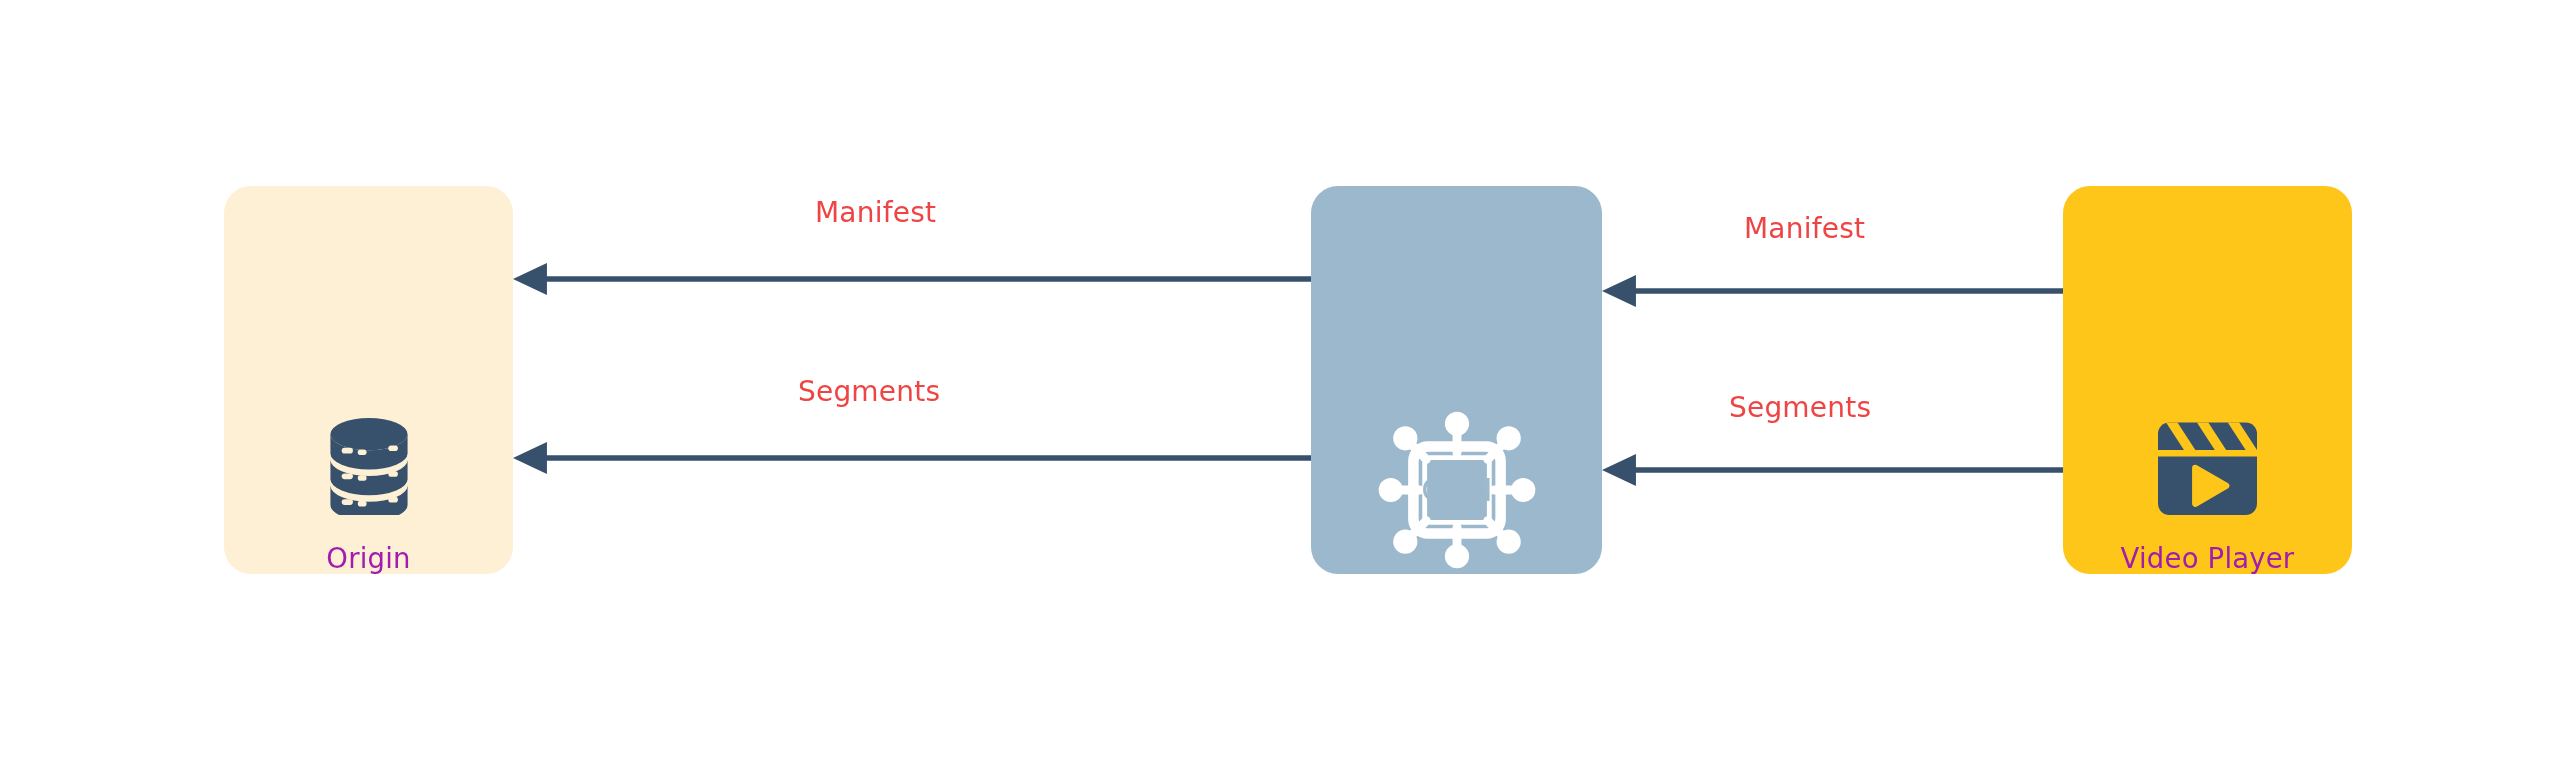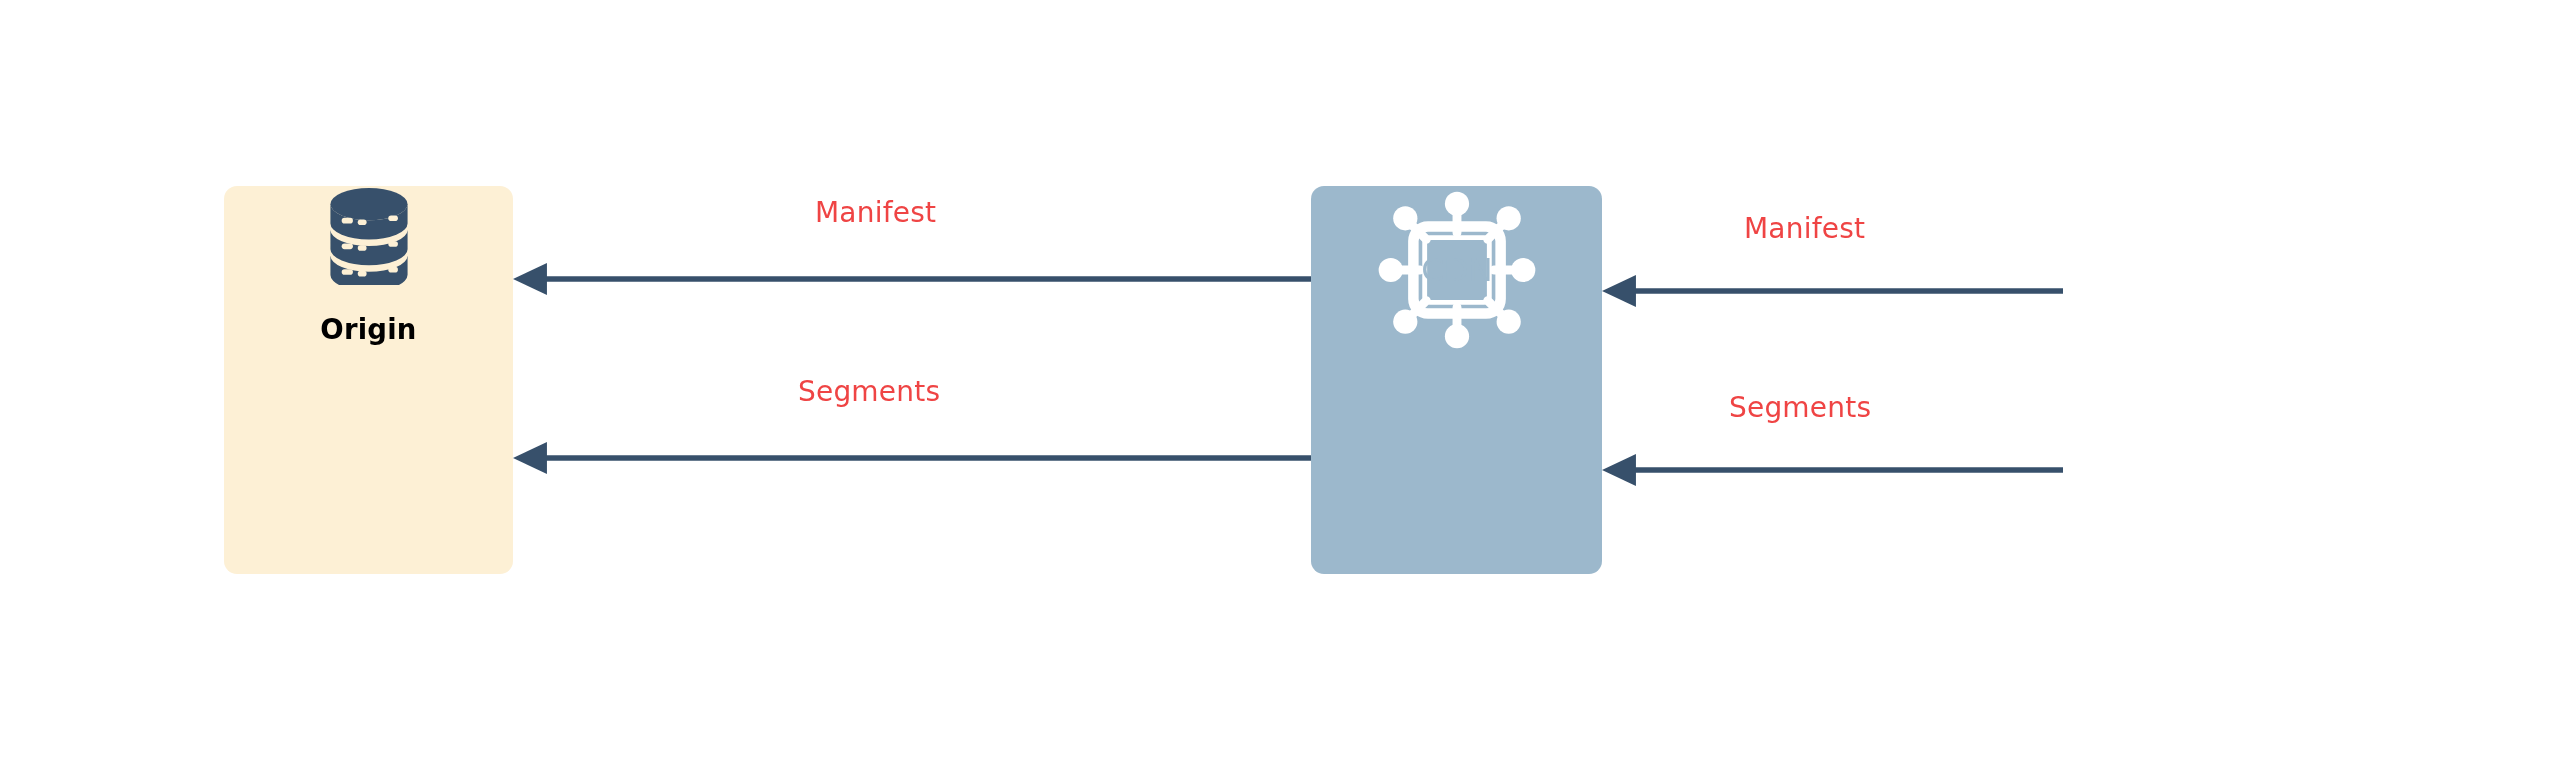--- a/index.html
+++ b/index.html
@@ -20,11 +20,11 @@
   
   .node {
     position: absolute;
-    border-radius: 13px;
+    border-radius: 27px;
     display: flex;
     flex-direction: column;
     align-items: center;
-    justify-content: flex-start;
+    justify-content: flex-end;
   }
   .node-icon {
     display: block;

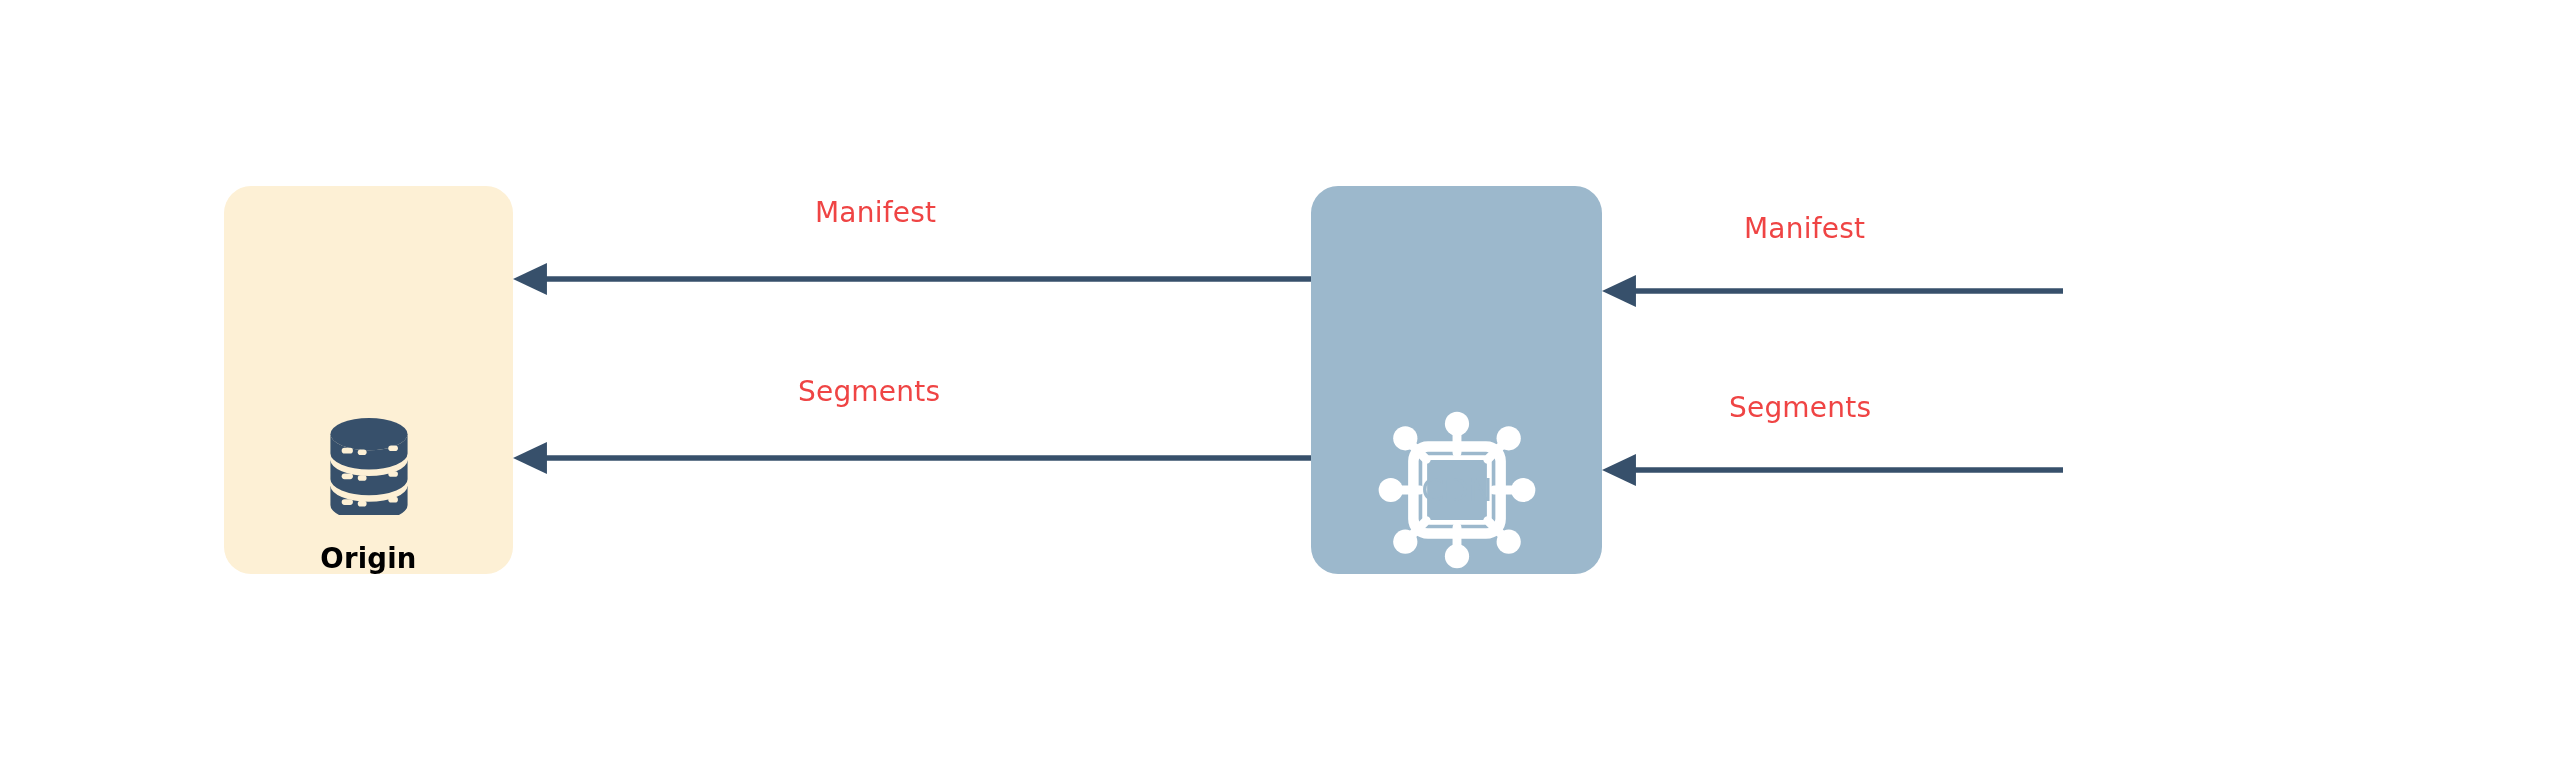--- a/index.html
+++ b/index.html
@@ -33,8 +33,8 @@
   .node-label {
     margin-top: 27.5px;
     font-size: 27.5px;
-    font-weight: 700;
-    color: #000000;
+    font-weight: 400;
+    color: #a21caf;
     letter-spacing: 0.2px;
     white-space: nowrap;
   }

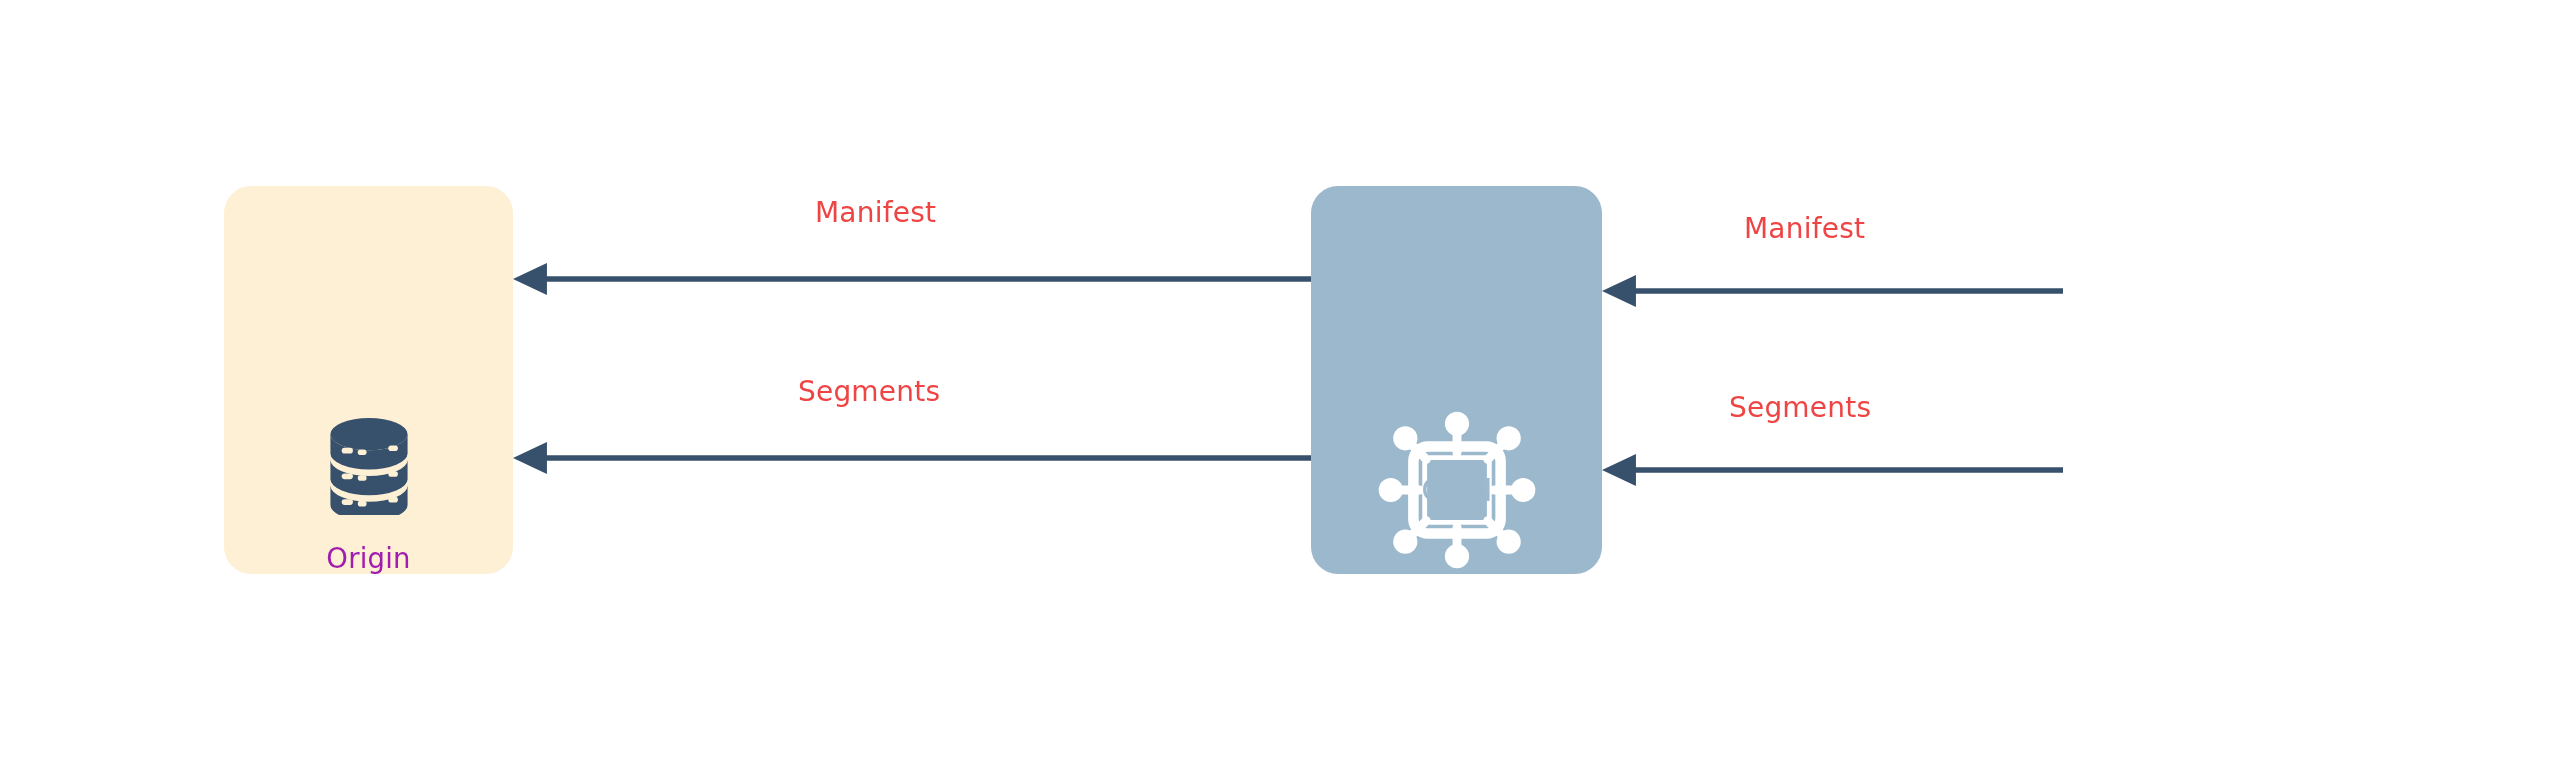--- a/index.html
+++ b/index.html
@@ -156,6 +156,25 @@
 
   </div>
 
+  <div class="node" id="node-player">
+    <span class="node-icon">
+      <svg width="99" height="99" viewBox="0 0 122 122">
+
+        <path d="M0 22 a14 14 0 0 1 14 -14 h94 a14 14 0 0 1 14 14 v20 h-122 z" fill="#37506B"></path>
+
+        <g fill="#FFC61A">
+          <path d="M24 8 l22 34 h-14 l-22 -34 z"></path>
+          <path d="M62 8 l22 34 h-14 l-22 -34 z"></path>
+          <path d="M100 8 l22 34 h-14 l-22 -34 z"></path>
+        </g>
+
+        <path d="M0 50 h122 v58 a14 14 0 0 1 -14 14 h-94 a14 14 0 0 1 -14 -14 z" fill="#37506B"></path>
+
+        <path d="M46 64 l38 22 -38 22 z" fill="#FFC61A" stroke="#FFC61A" stroke-width="8" stroke-linejoin="round"></path>
+      </svg>
+    </span>
+    <span class="node-label">Video Player</span>
+  </div>
 
   <div class="arrow" id="arrow-manifest-left">
     <svg width="798" height="32" viewBox="0 0 988 40" preserveAspectRatio="none">

